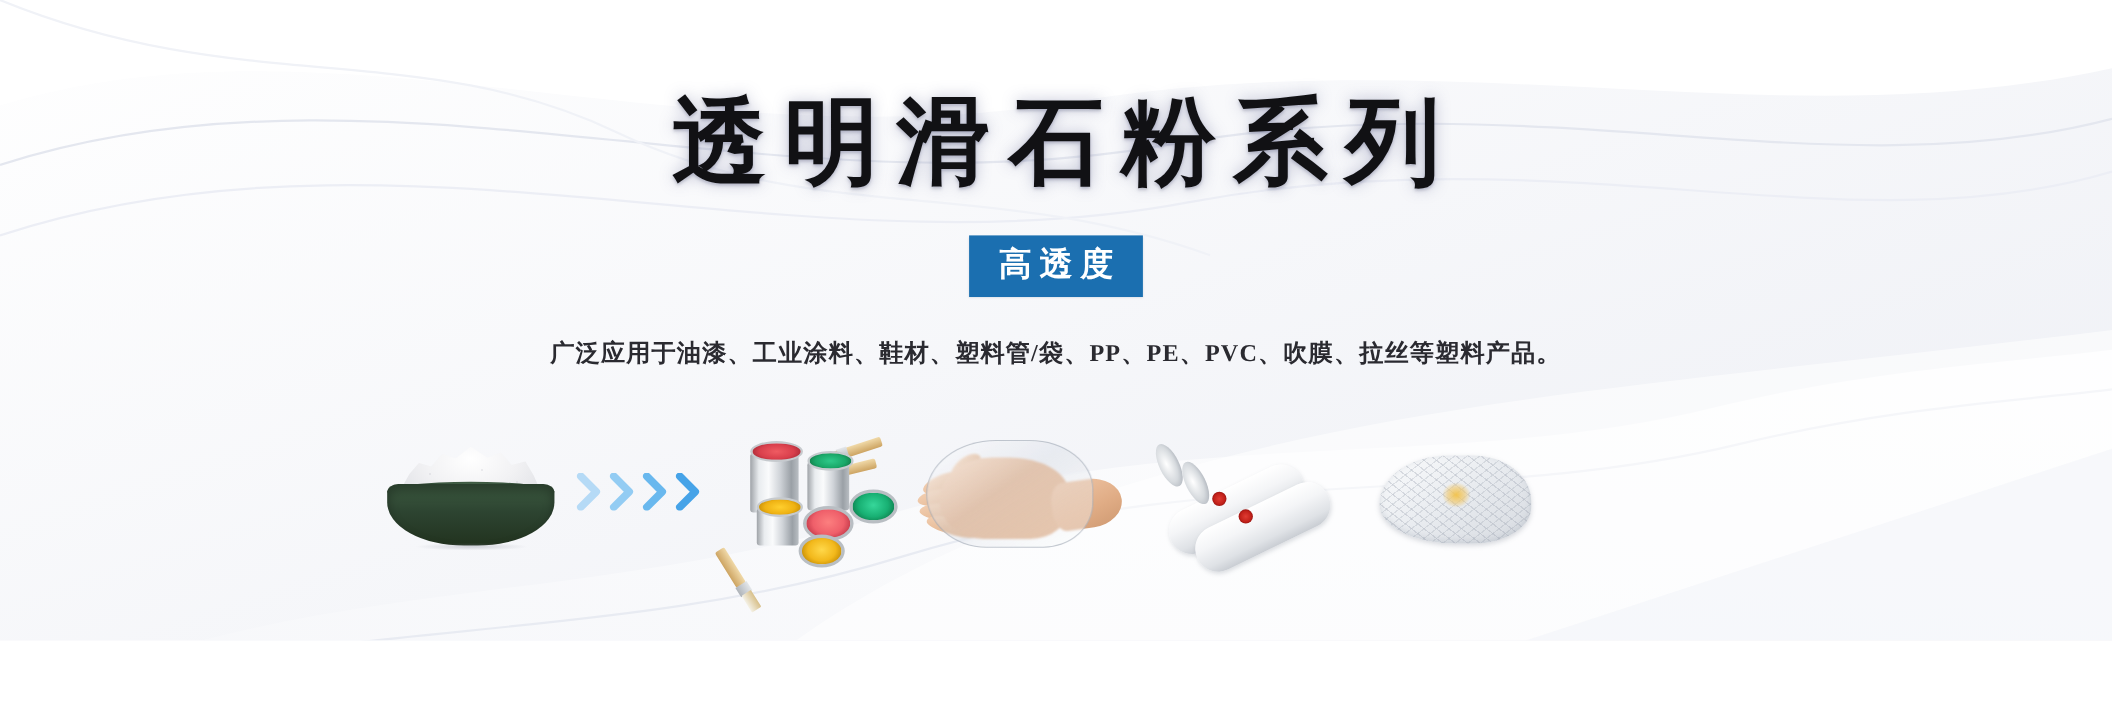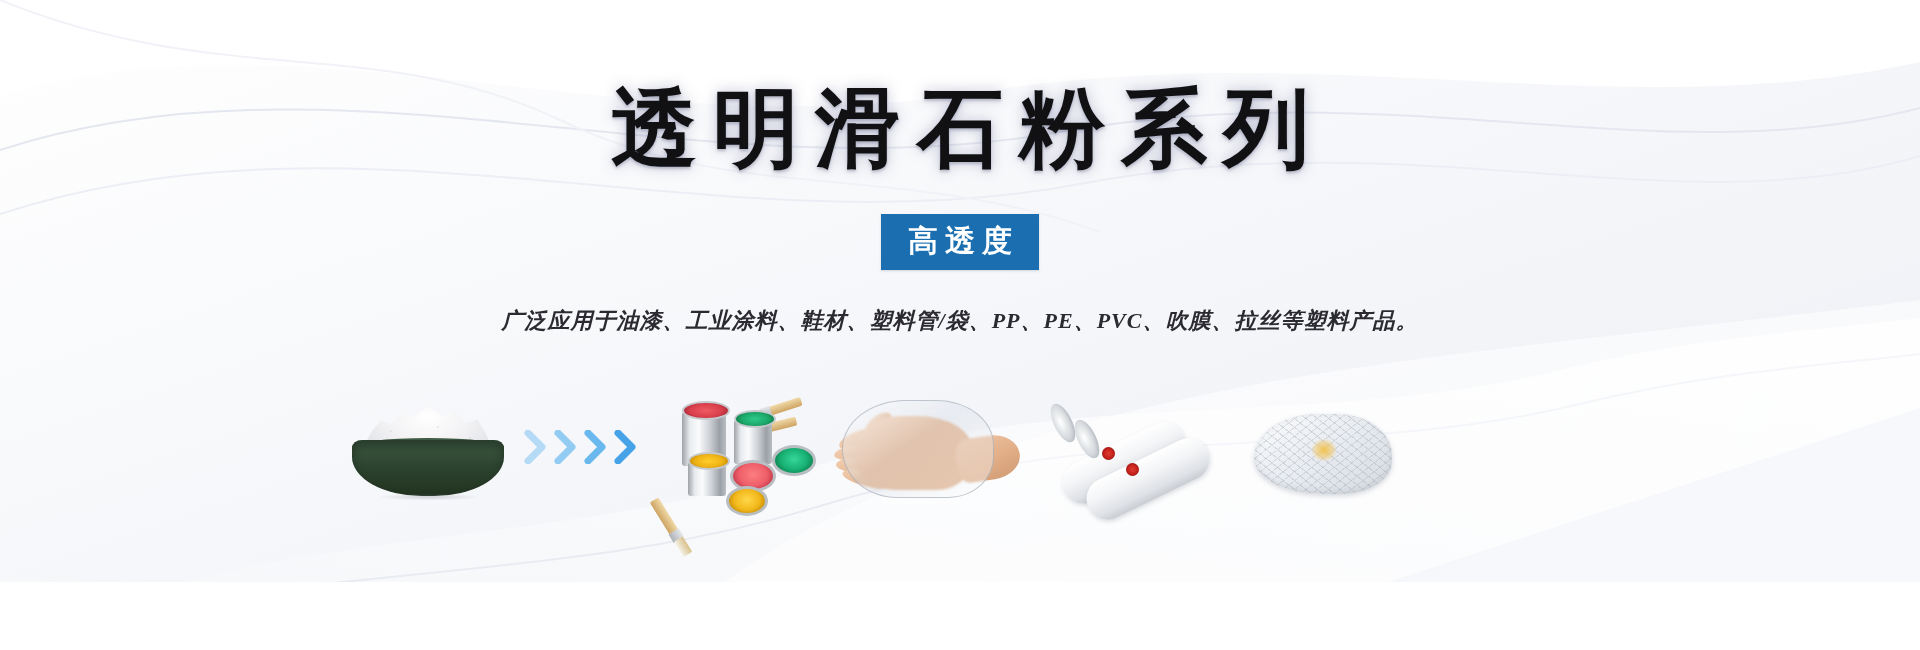--- a/index.html
+++ b/index.html
@@ -46,7 +46,6 @@
     font-size:22px;line-height:1;letter-spacing:1px;
     color:#2a2a30;font-weight:700;white-space:nowrap;
     font-family:"Liberation Serif","DejaVu Serif",serif;
-    font-style:italic;
   }
   
   .strip{

